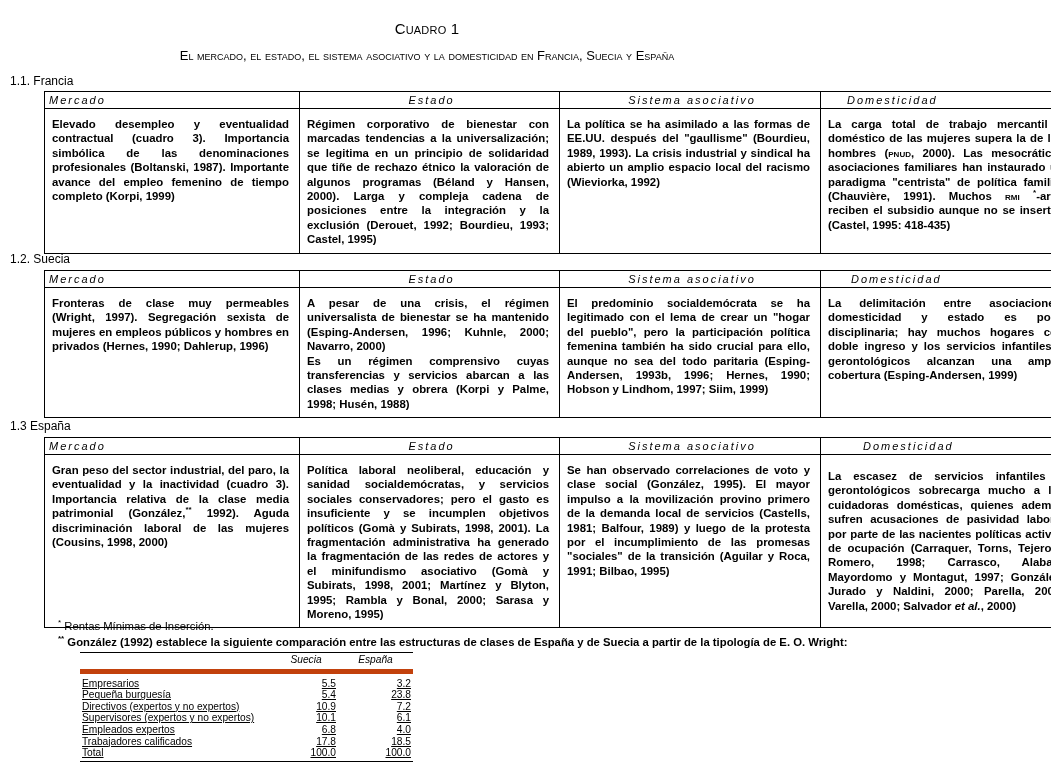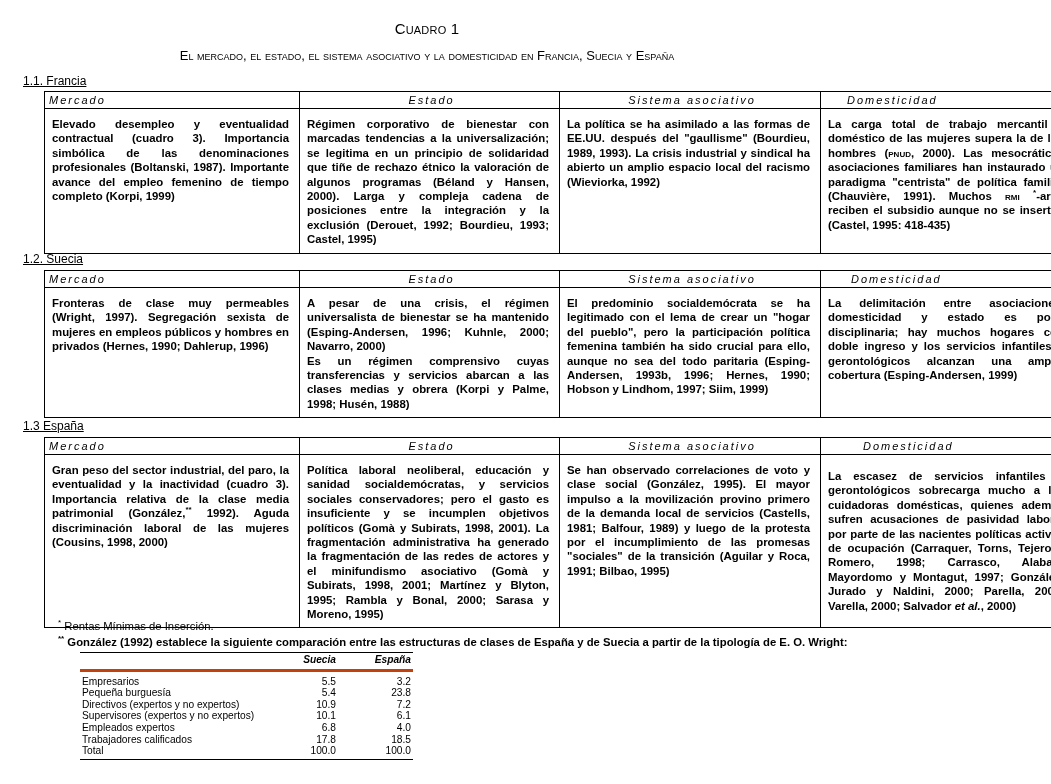--- a/index.html
+++ b/index.html
@@ -15,7 +15,7 @@
     .t1 { top: 20px; font-size: 15px; letter-spacing: 0.2px; }
     .t2 { top: 48px; font-size: 13px; }
     .sec {
-      position: absolute; left: 23px; font-size: 12px; text-decoration: underline;
+      position: absolute; left: 10px; font-size: 12px;
     }
     table.main {
       position: absolute; left: 12px; width: 1030px;

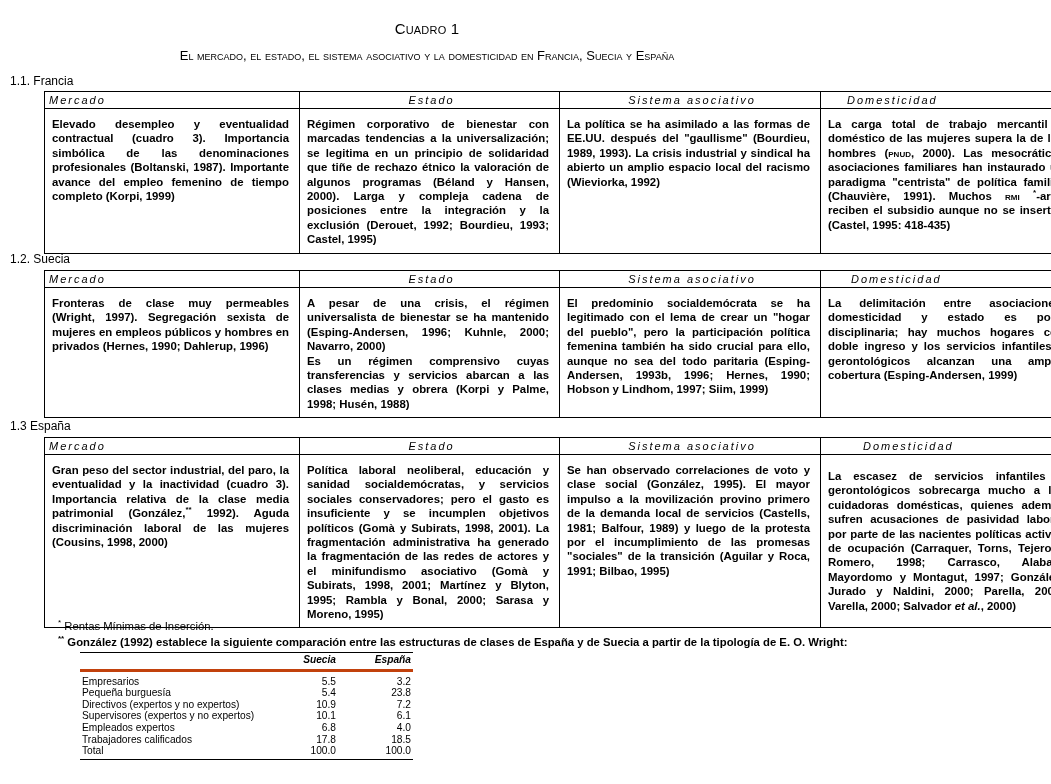--- a/index.html
+++ b/index.html
@@ -48,8 +48,8 @@
       border-collapse: collapse; font-size: 10.2px; line-height: 11.6px;
     }
     table.sub th {
-      font-weight: bold; font-style: italic; text-align: right;
-      padding: 1px 2px 3px 2px; border-top: 1px solid #000; border-bottom: 3px solid #c2410c;
+      font-weight: normal; font-style: italic; text-align: center;
+      padding: 1px 2px 3px 2px; border-top: 1px solid #000; border-bottom: 5px solid #c2410c;
     }
     table.sub td { padding: 0 2px; }
     table.sub td.num { text-align: right; }

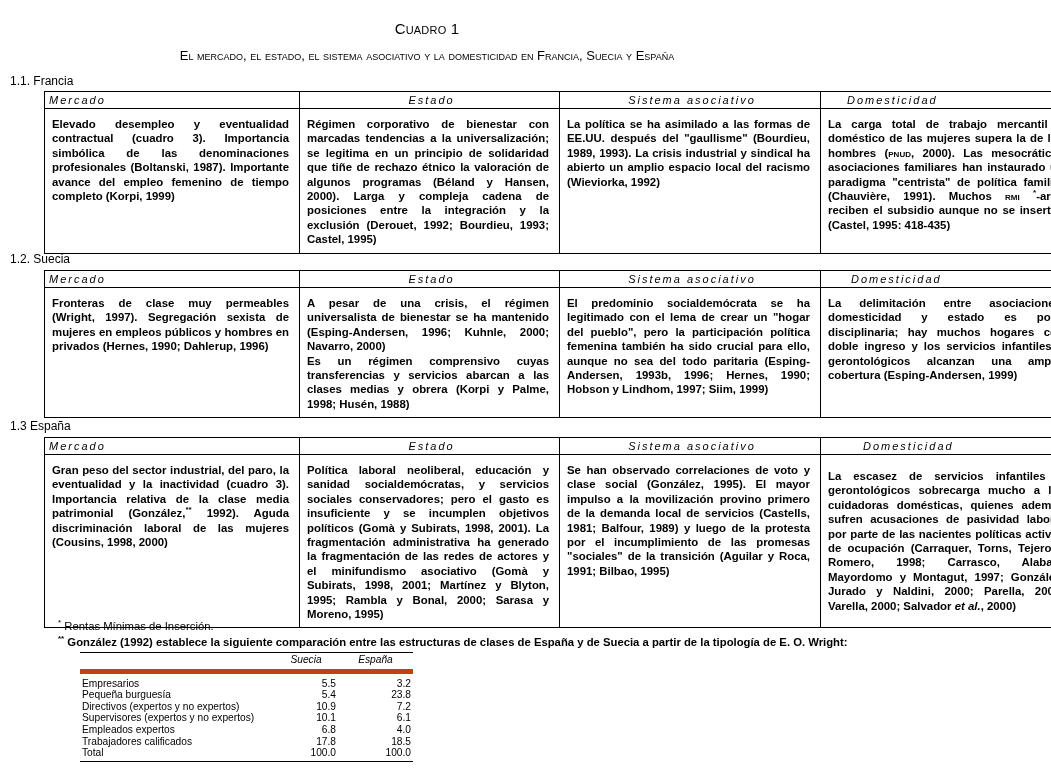--- a/index.html
+++ b/index.html
@@ -51,7 +51,7 @@
       font-weight: normal; font-style: italic; text-align: center;
       padding: 1px 2px 3px 2px; border-top: 1px solid #000; border-bottom: 5px solid #c2410c;
     }
-    table.sub td { padding: 0 2px; }
+    table.sub td { padding: 0 2px; text-decoration: underline; }
     table.sub td.num { text-align: right; }
     table.sub tr.first td { padding-top: 4px; }
     table.sub tr.last td { border-bottom: 1px solid #000; padding-bottom: 2px; }

